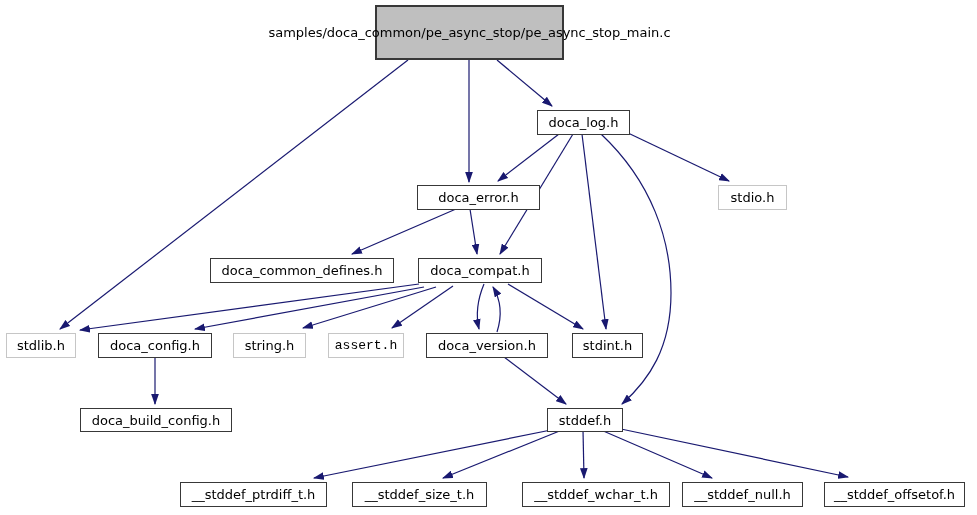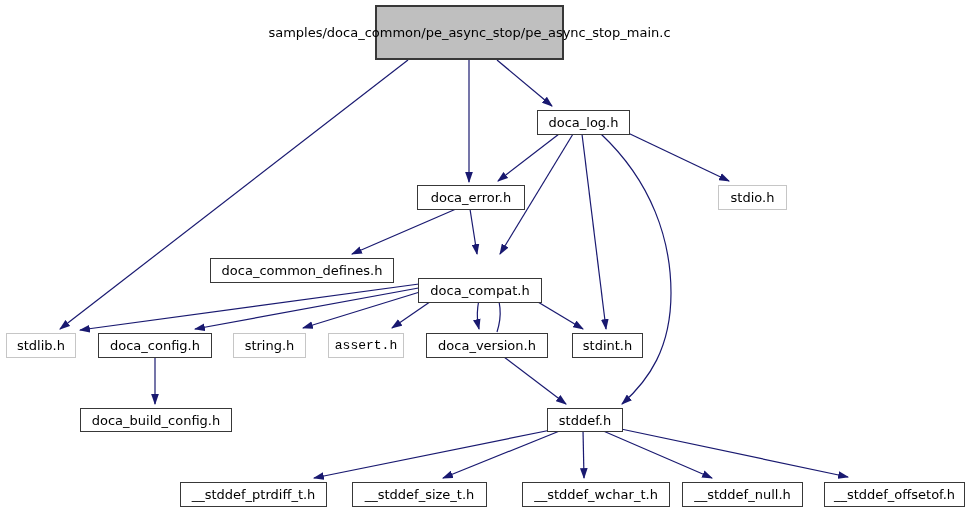--- a/index.html
+++ b/index.html
@@ -80,7 +80,7 @@
 
   <div class="node" style="left:537px;top:110px;width:93px;height:25px;">doca_log.h</div>
 
-  <div class="node" style="left:417px;top:185px;width:108px;height:25px;">doca_error.h</div>
+  <div class="node" style="left:417px;top:185px;width:123px;height:25px;">doca_error.h</div>
 
   <div class="node external" style="left:718px;top:185px;width:69px;height:25px;">stdio.h</div>
 

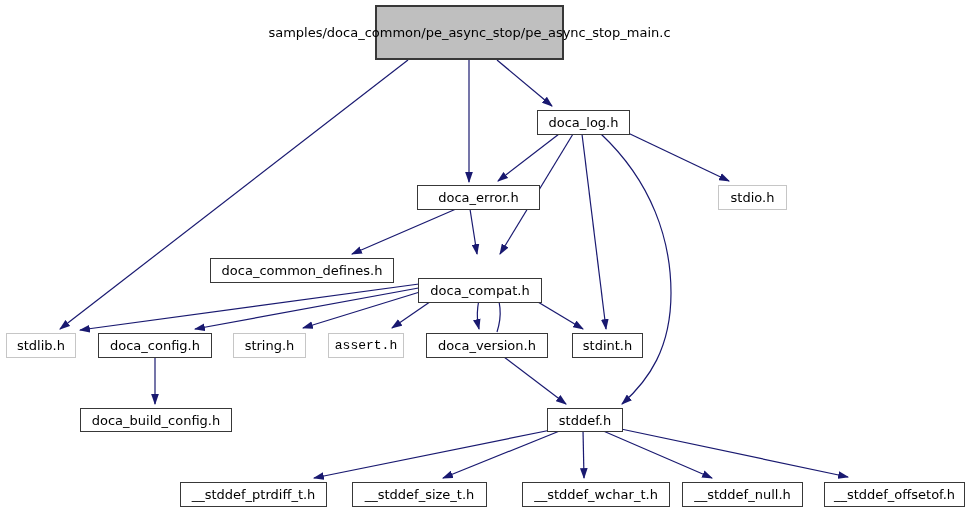--- a/index.html
+++ b/index.html
@@ -86,7 +86,7 @@
 
   <div class="node" style="left:210px;top:258px;width:184px;height:25px;">doca_common_defines.h</div>
 
-  <div class="node" style="left:418px;top:258px;width:124px;height:25px;margin-top:20px;">doca_compat.h</div>
+  <div class="node" style="left:418px;top:258px;width:124px;height:25px;">doca_compat.h</div>
 
   <div class="node external" style="left:6px;top:333px;width:70px;height:25px;">stdlib.h</div>
 

